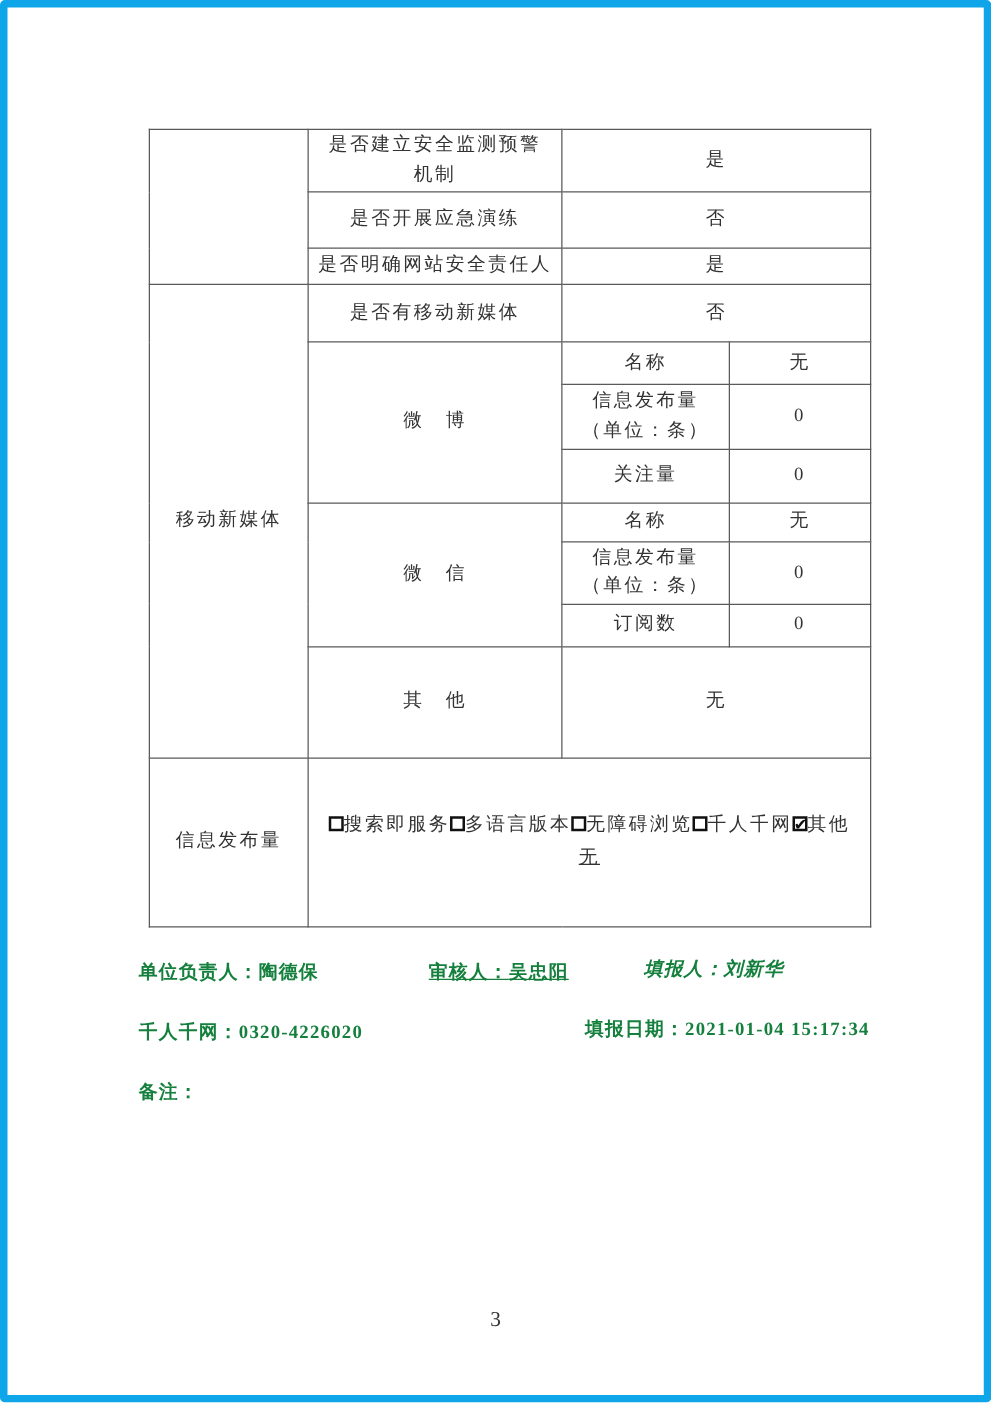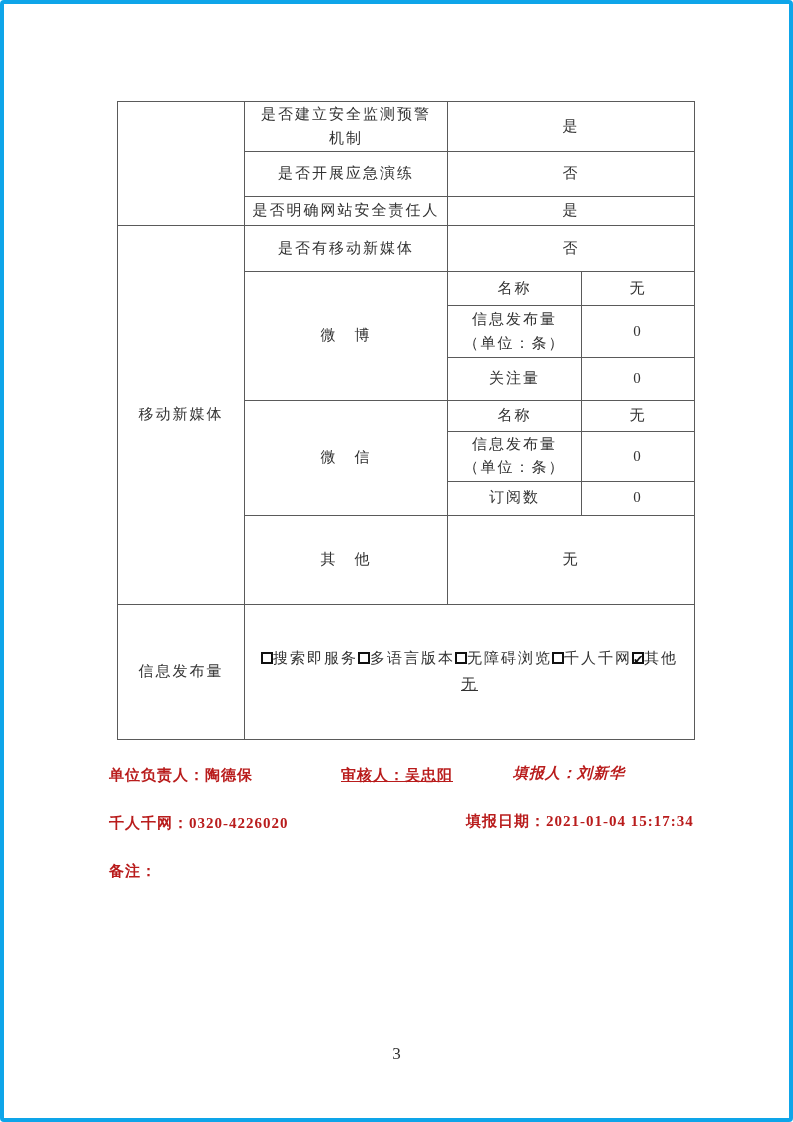--- a/index.html
+++ b/index.html
@@ -13,7 +13,7 @@
     width: 793px;
     height: 1122px;
     background: #ffffff;
-    border: 4px solid #0ea5e9;
+    border: 6px solid #0ea5e9;
     border-radius: 4px;
     overflow: hidden;
   }

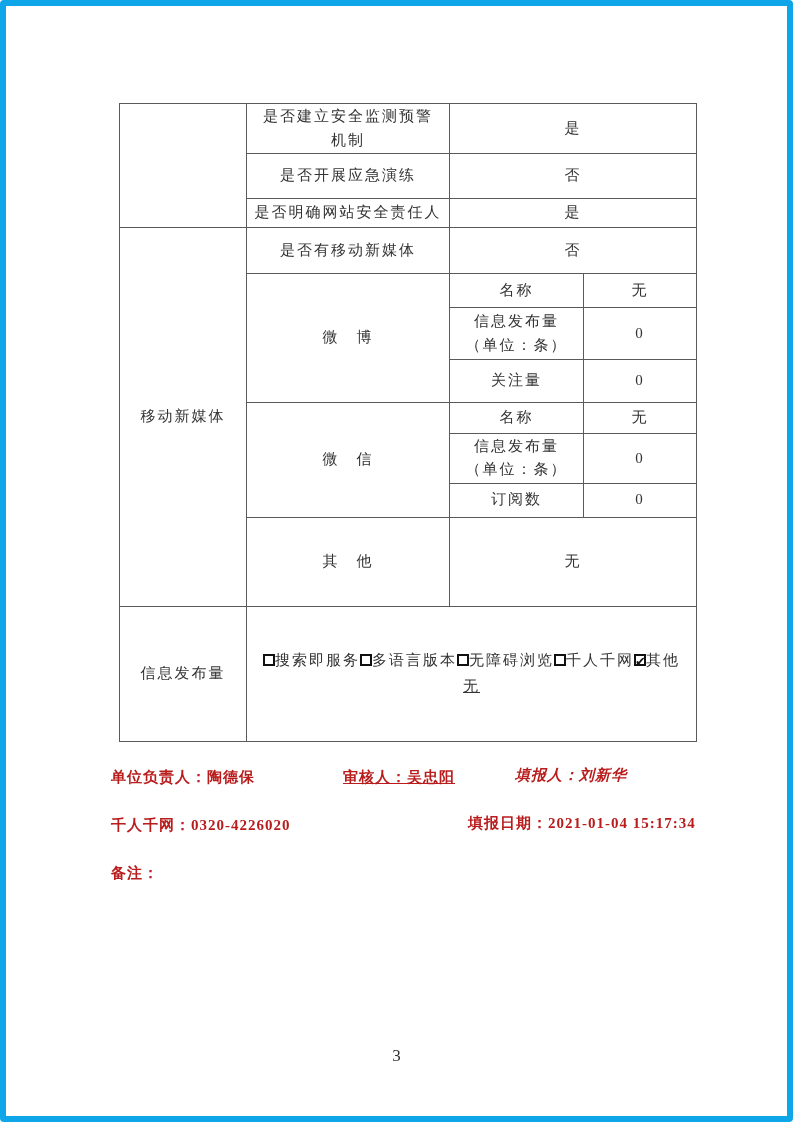--- a/index.html
+++ b/index.html
@@ -78,7 +78,7 @@
     font-size: 15px;
     font-weight: bold;
     letter-spacing: 1px;
-    color: #b91c1c;
+    color: #15803d;
     white-space: nowrap;
   }
   .page-number {

